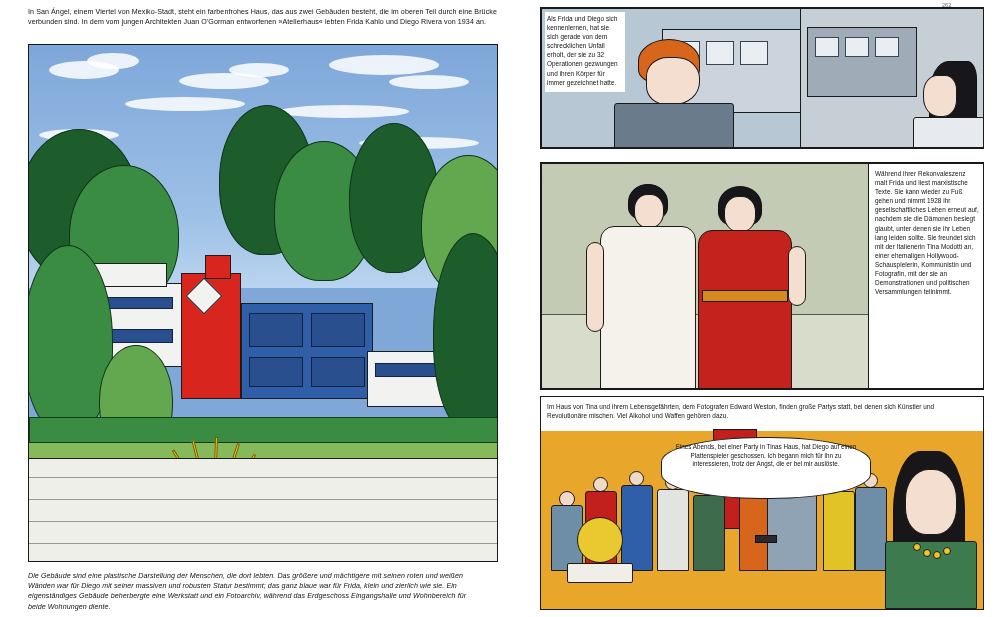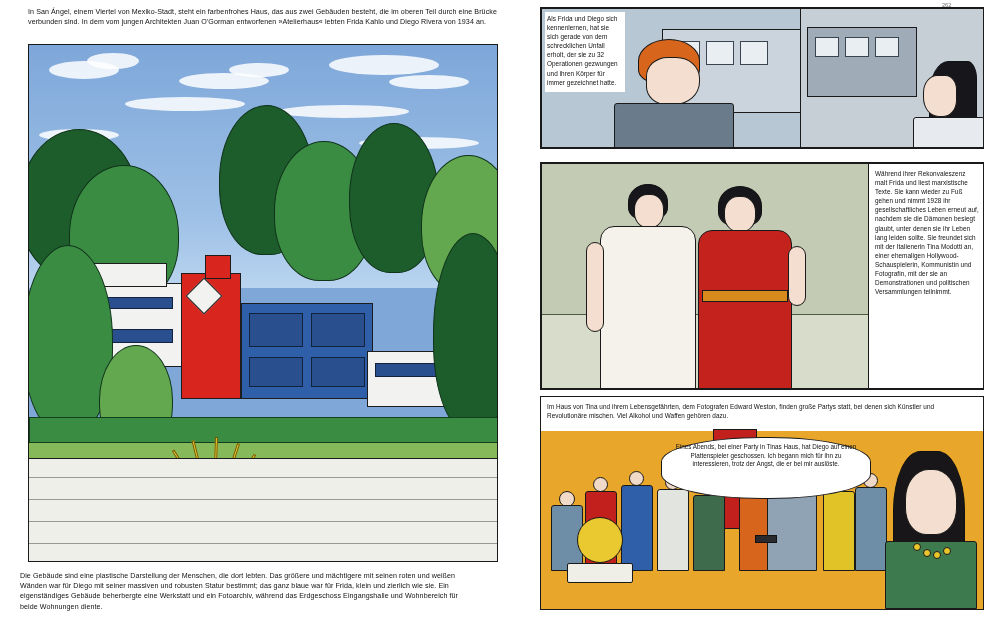--- a/index.html
+++ b/index.html
@@ -41,7 +41,7 @@
     letter-spacing: 0.08px;
   }
   .caption-top { left: 28px; top: 7px; width: 470px; }
-  .caption-bottom { left: 20px; top: 571px; width: 455px; }
+  .caption-bottom { left: 28px; top: 571px; width: 455px; font-style: italic; }
 
   
   .illus {

